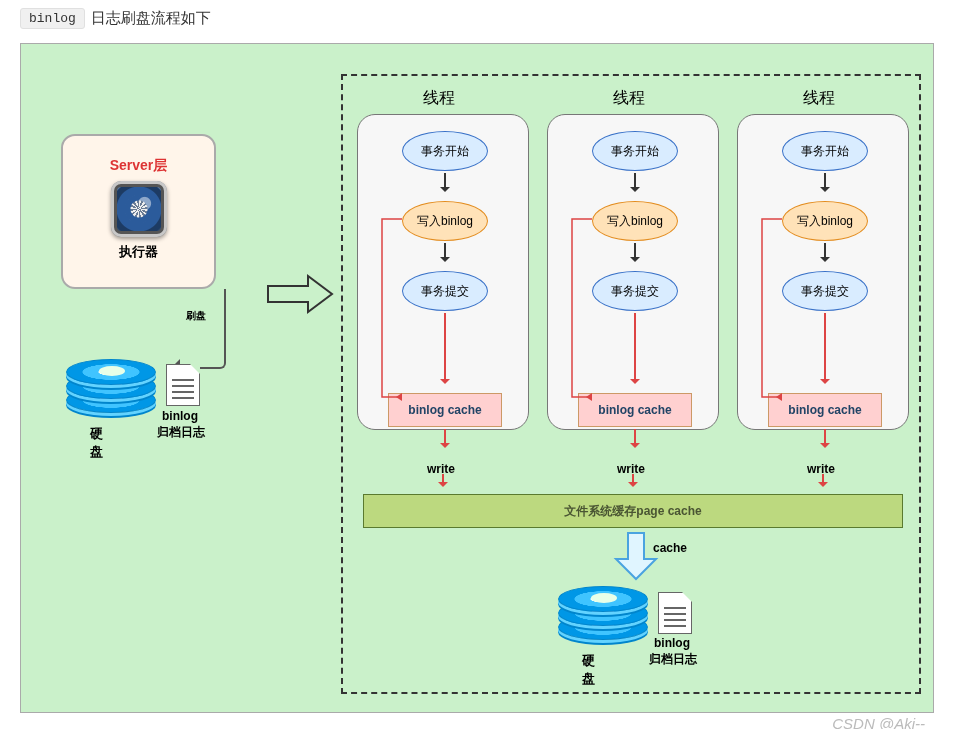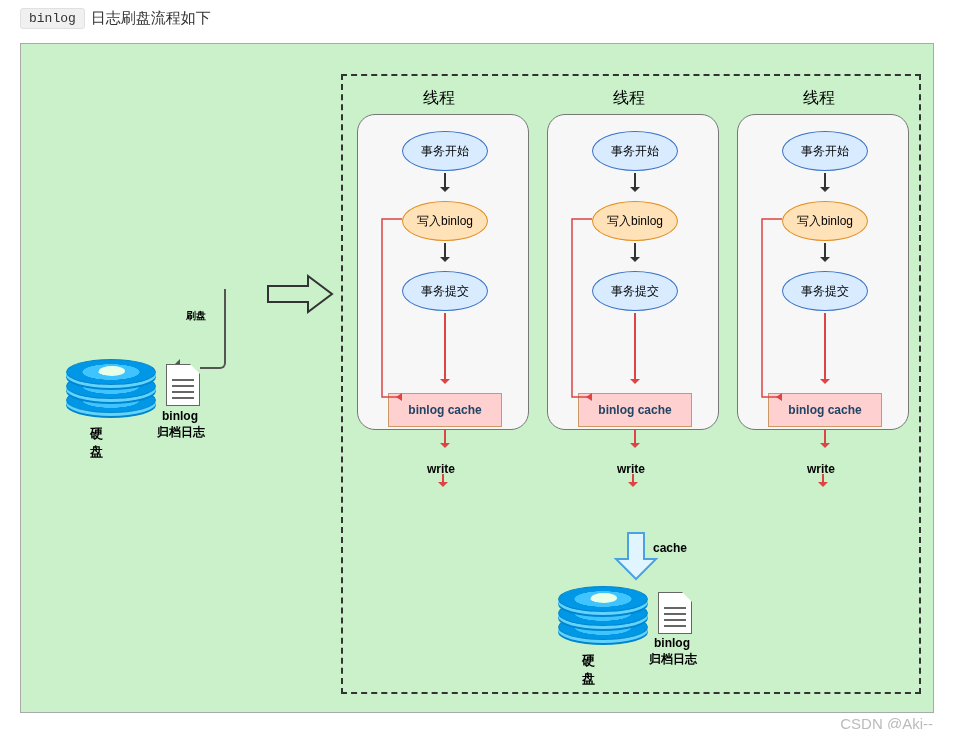--- a/index.html
+++ b/index.html
@@ -112,6 +112,11 @@
 
 <div class="stage">
 
+  <div class="server-box">
+    <div class="server-title">Server层</div>
+    <div class="gear-icon"></div>
+    <div class="executor-label">执行器</div>
+  </div>
 
   <div class="elbow" style="left:155px;top:245px;width:50px;height:80px;"></div>
   <div class="flush-label" style="left:165px;top:265px;">刷盘</div>

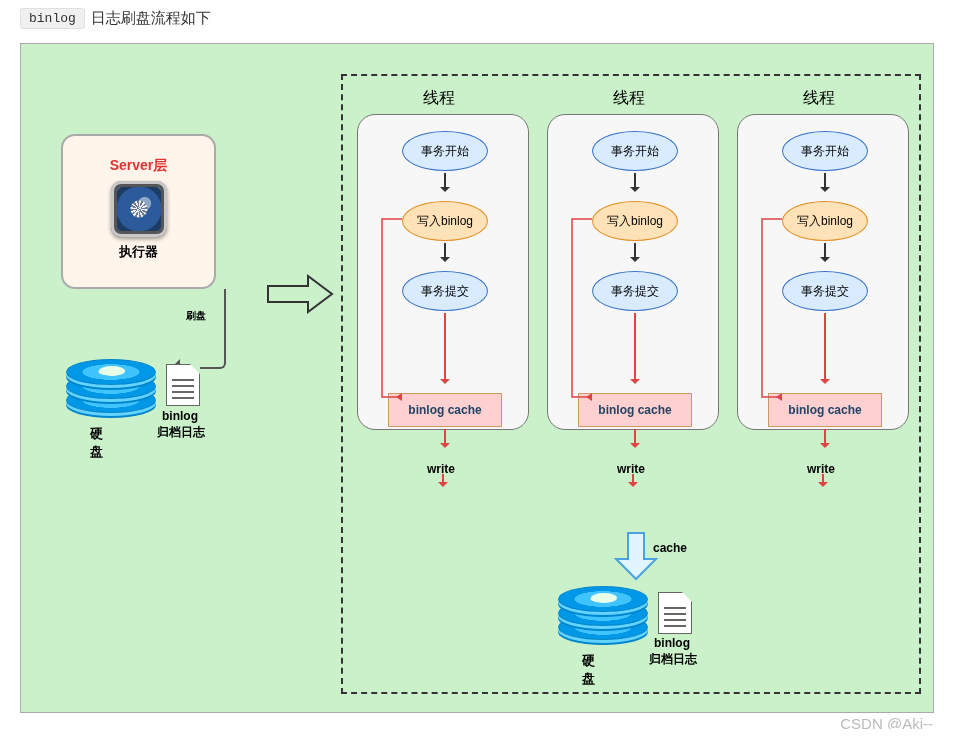--- a/index.html
+++ b/index.html
@@ -198,6 +198,7 @@
     <div class="v-arrow" style="left:290px;top:398px;height:18px;color:#d44;"></div>
     <div class="v-arrow" style="left:480px;top:398px;height:18px;color:#d44;"></div>
 
+    <div class="page-cache">文件系统缓存page cache</div>
 
     <div class="fsync-label">cache</div>
 

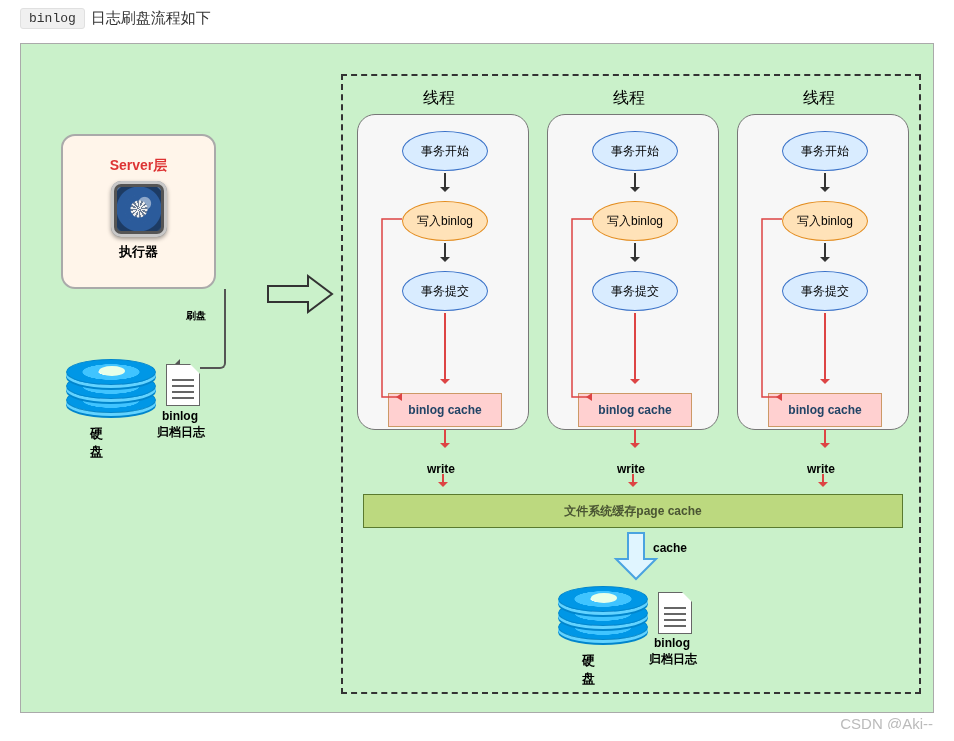--- a/index.html
+++ b/index.html
@@ -9,8 +9,8 @@
                padding:2px 8px; font-family:"Courier New",monospace; font-size:13px;}
   .stage { margin:6px 20px 16px 20px; background:#caf1ca; border:1px solid #aaa;
            position:relative; height:670px;}
-  .watermark { position:absolute; right:0; bottom:-20px; color:#bbb;
-               font-size:15px; }
+  .watermark { position:absolute; right:8px; bottom:-20px; color:#bbb;
+               font-size:15px; font-style:italic;}
 
   
   .server-box { position:absolute; left:40px; top:90px; width:155px; height:155px;

